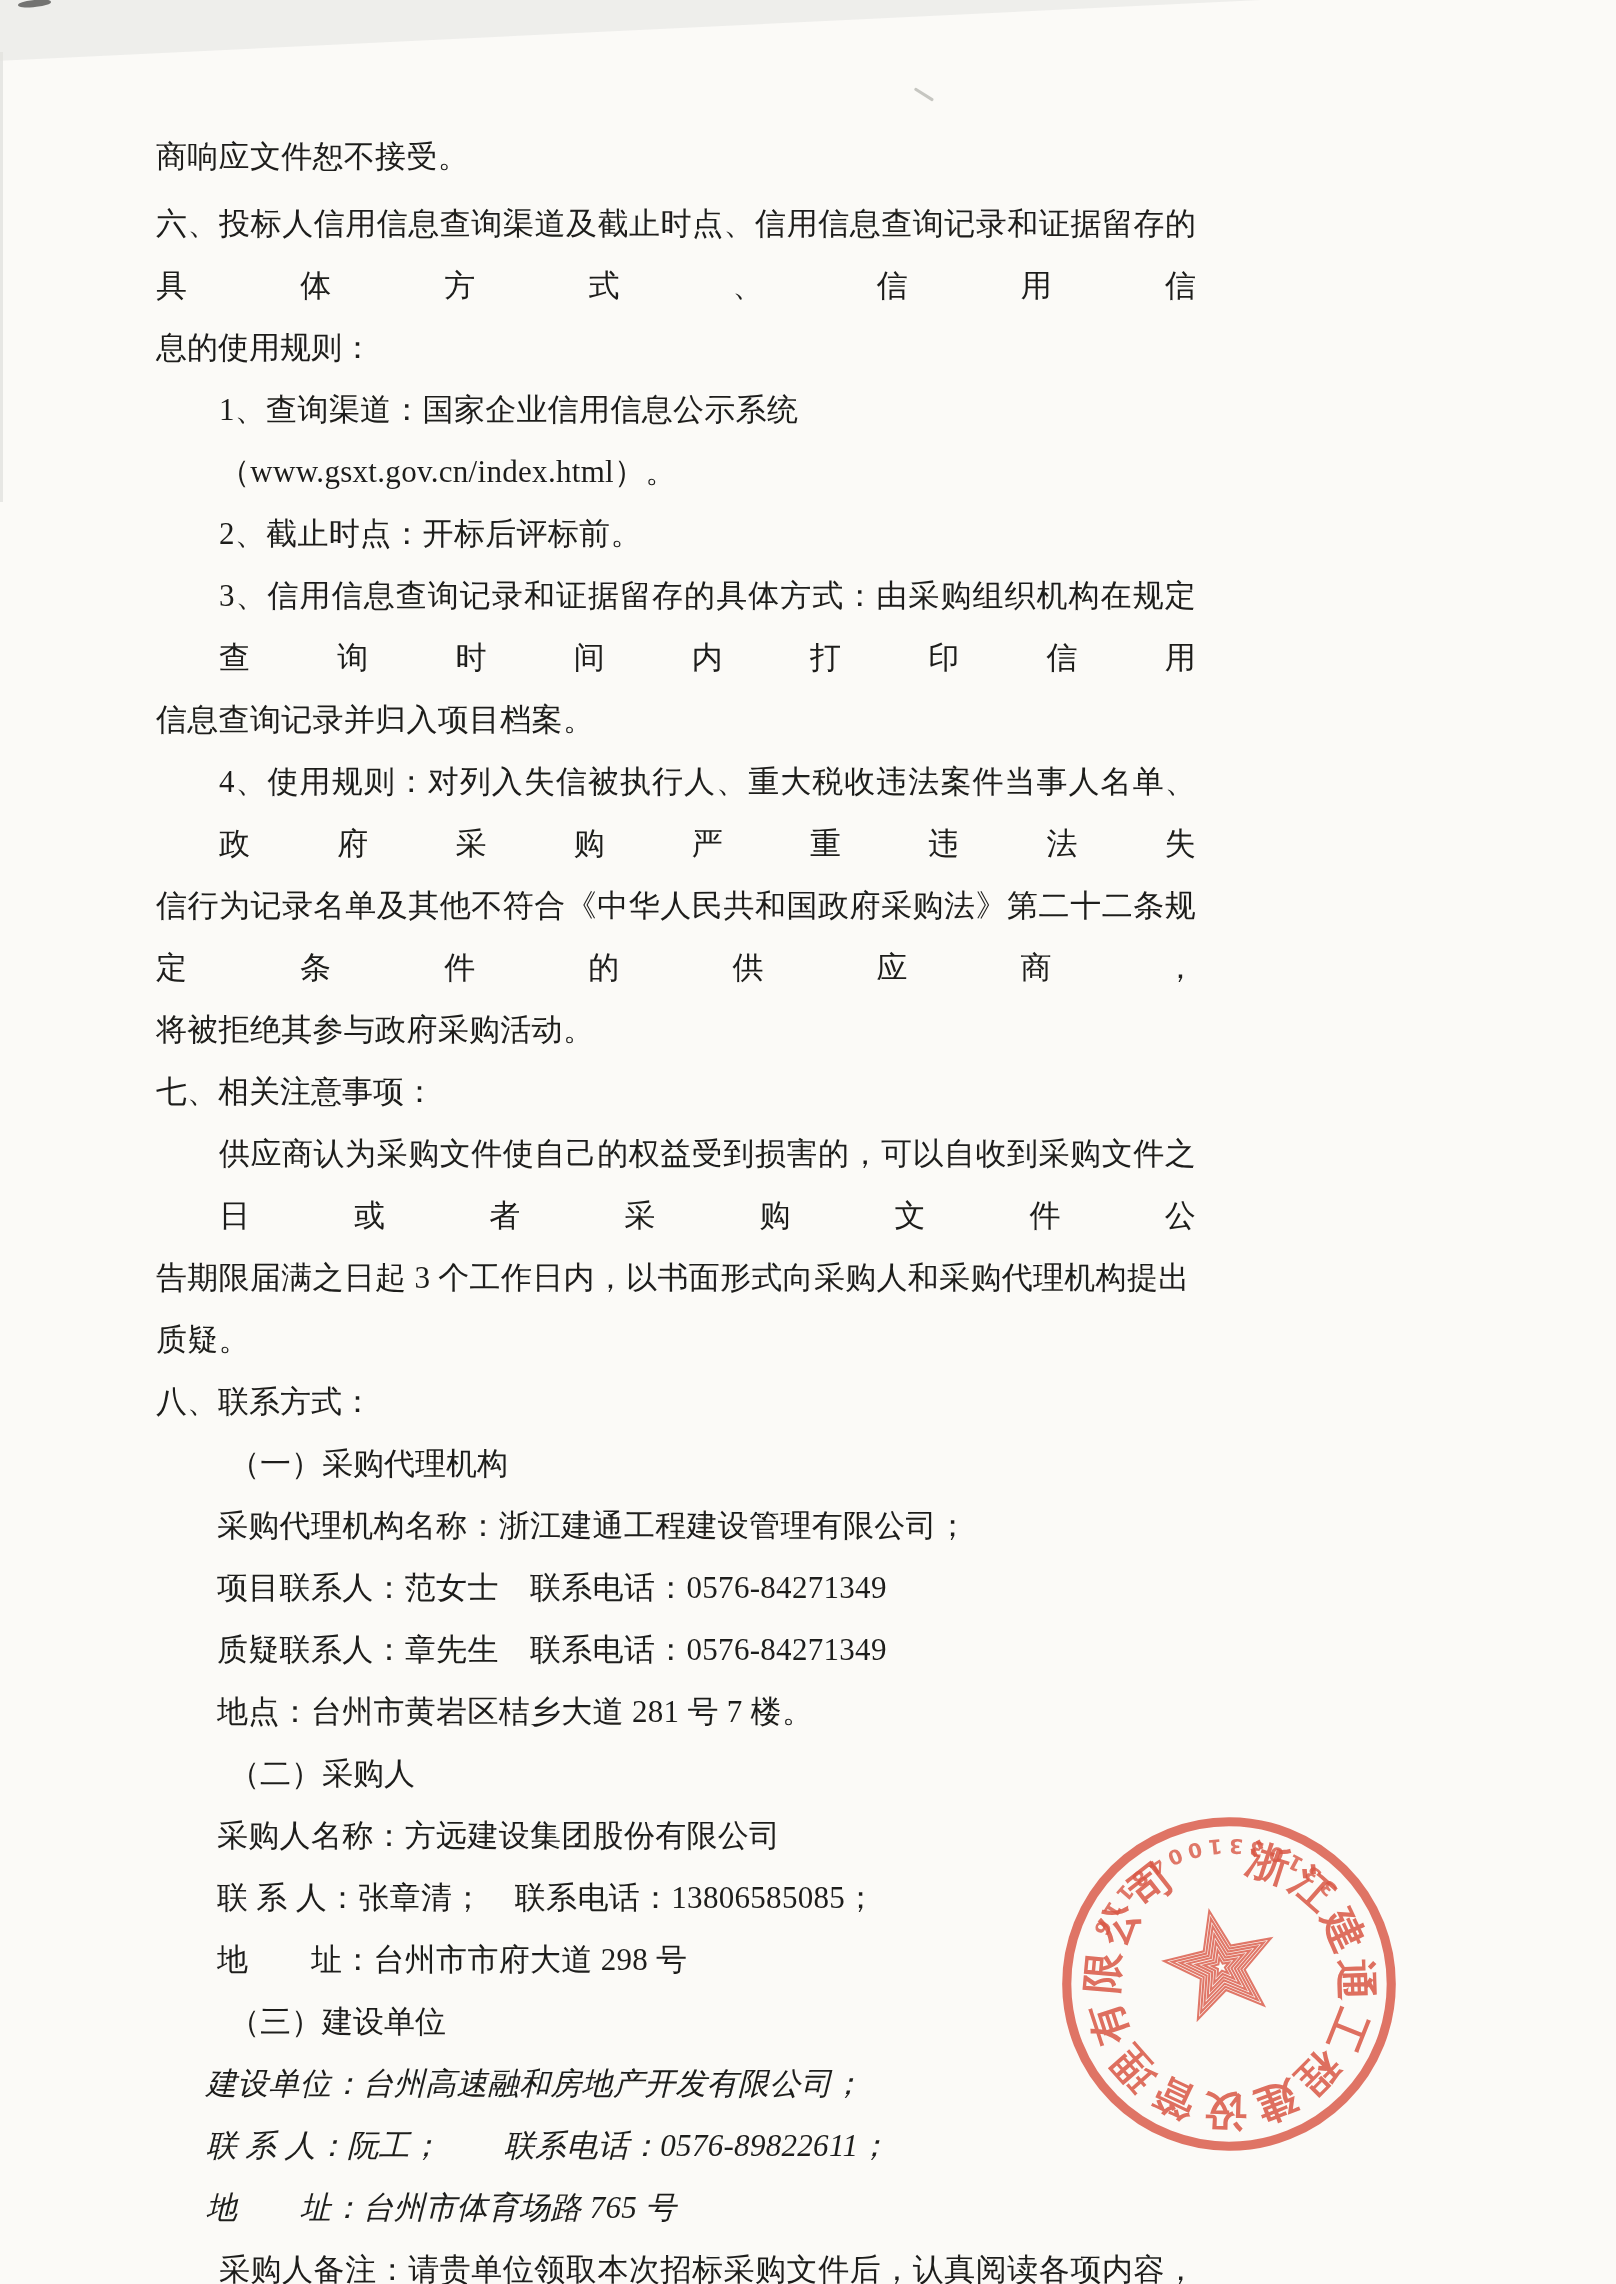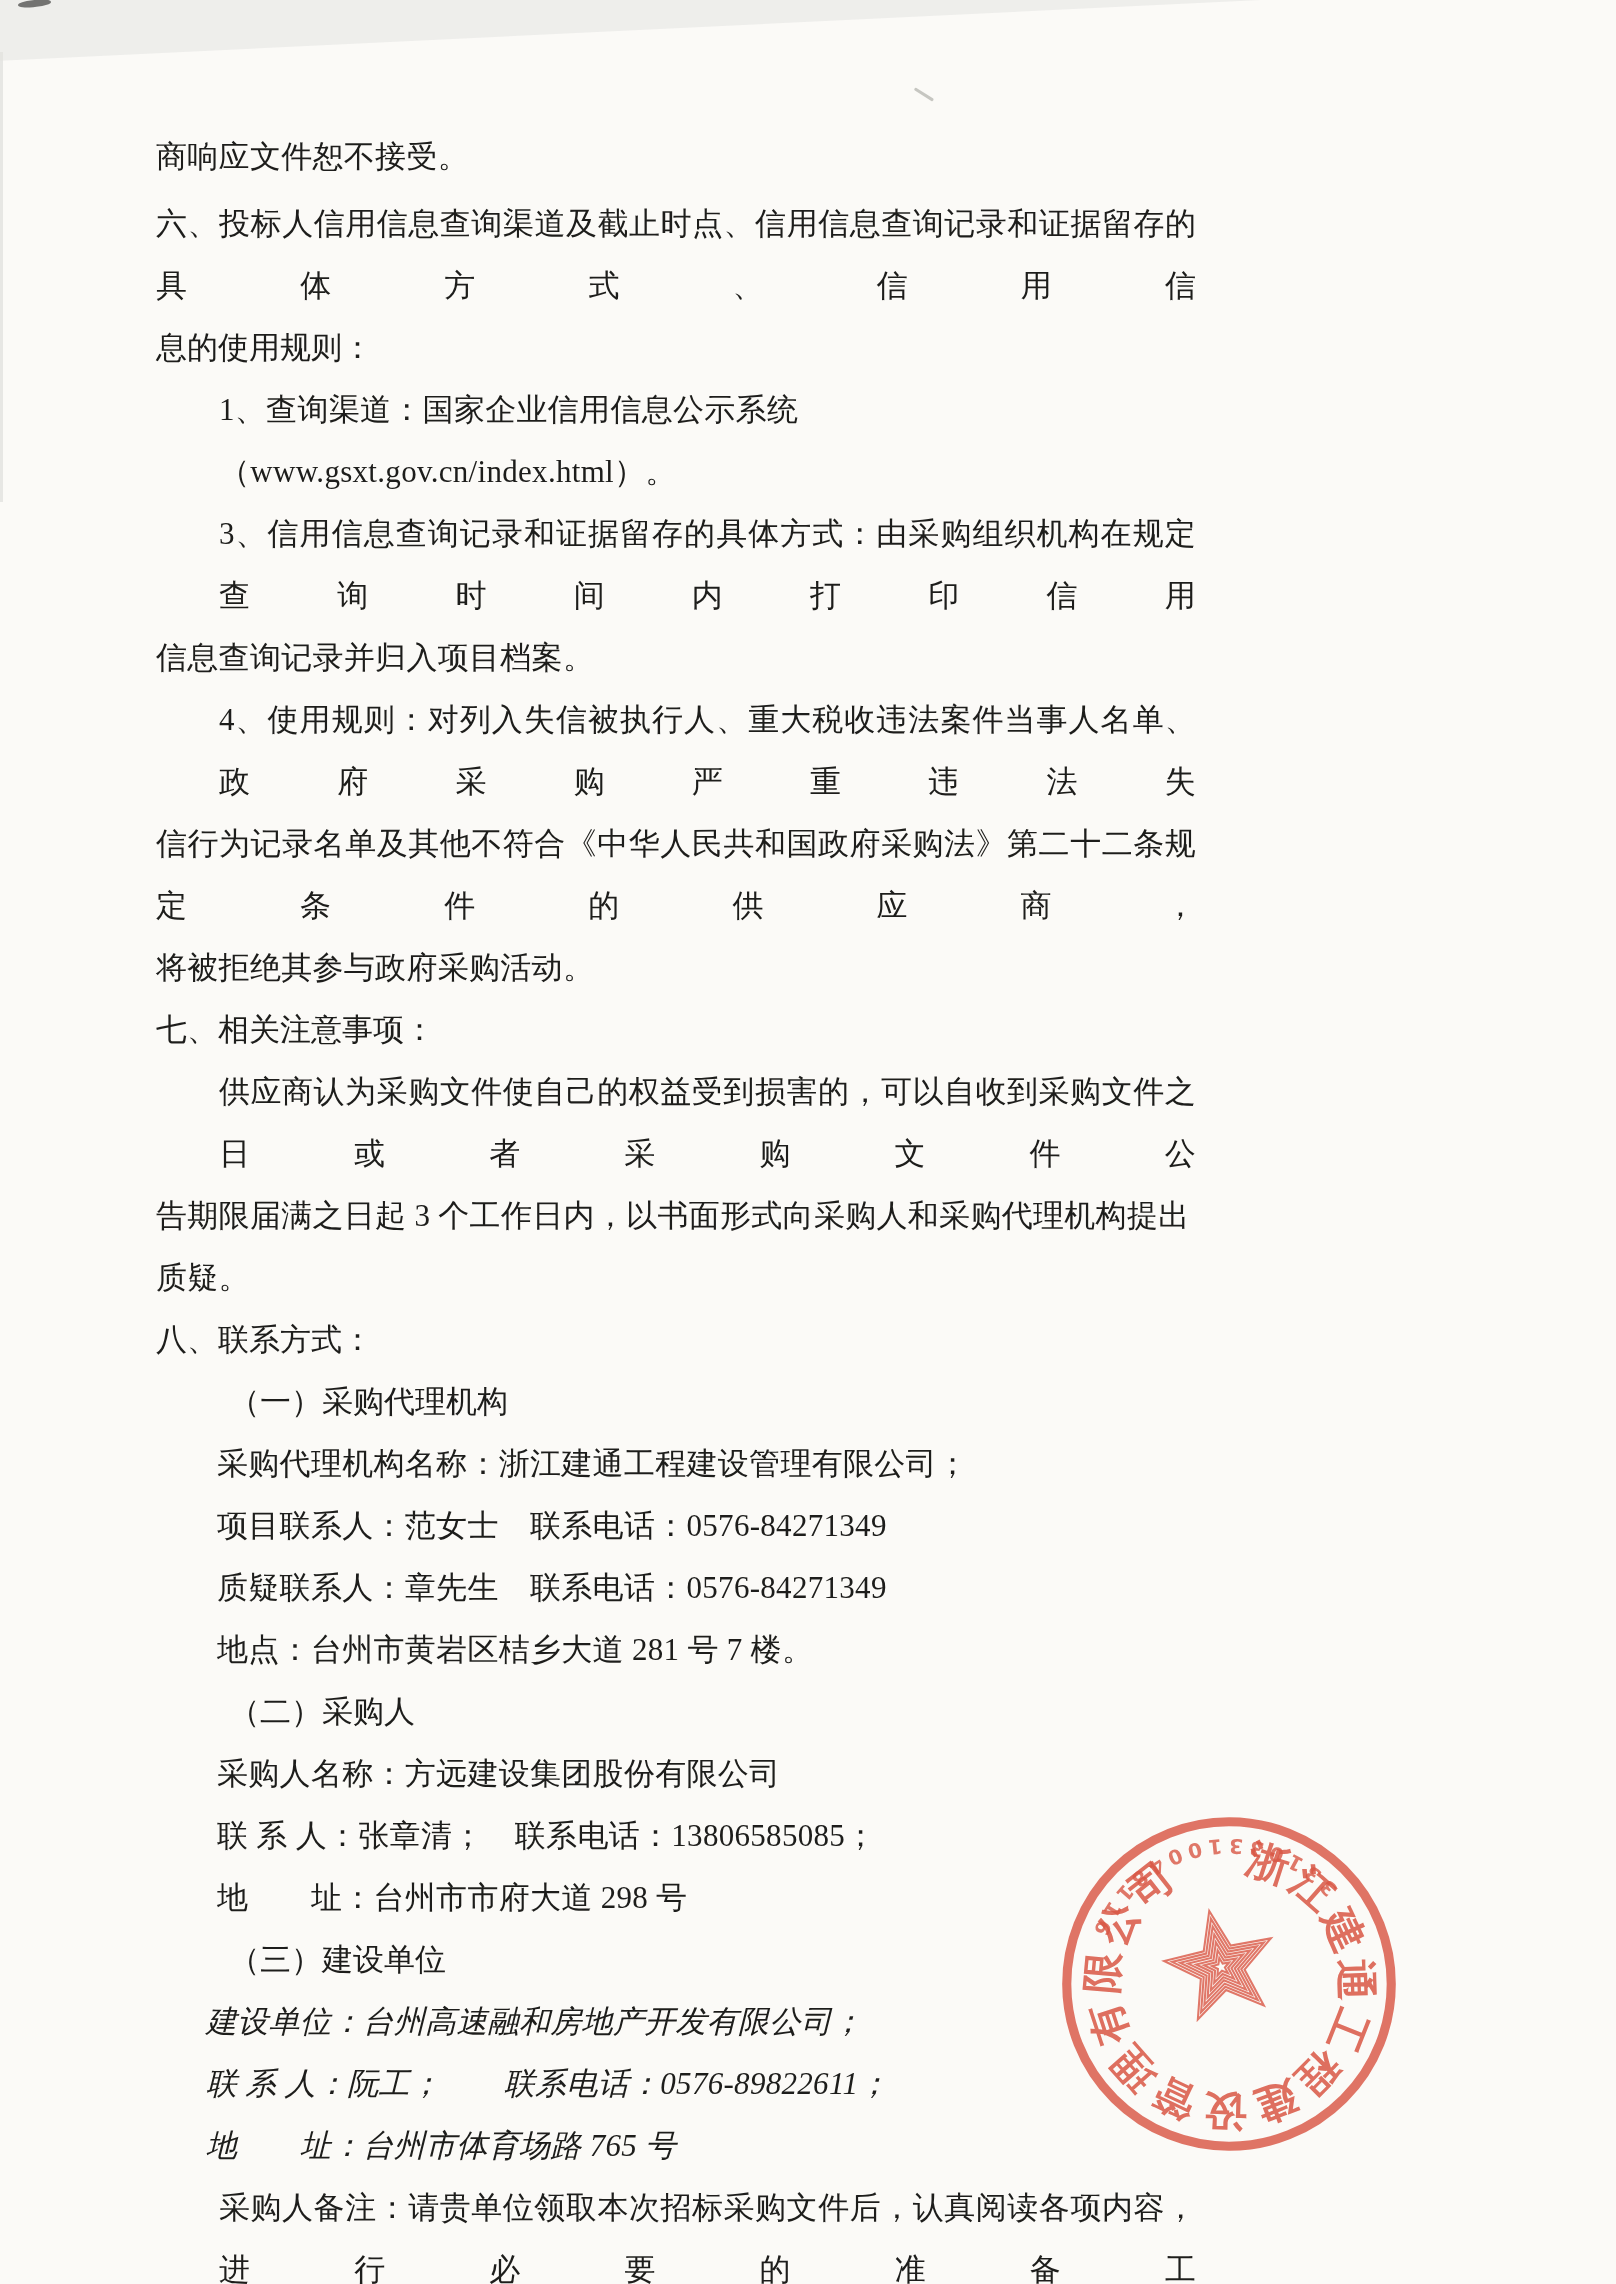--- a/index.html
+++ b/index.html
@@ -86,6 +86,7 @@
     <div class="line b fill">六、投标人信用信息查询渠道及截止时点、信用信息查询记录和证据留存的具体方式、信用信</div>
     <div class="line b">息的使用规则：</div>
     <div class="line i1">1、查询渠道：国家企业信用信息公示系统（www.gsxt.gov.cn/index.html）。</div>
+    <div class="line i1">2、截止时点：开标后评标前。</div>
     <div class="line i1 fill">3、信用信息查询记录和证据留存的具体方式：由采购组织机构在规定查询时间内打印信用</div>
     <div class="line">信息查询记录并归入项目档案。</div>
     <div class="line i1 fill">4、使用规则：对列入失信被执行人、重大税收违法案件当事人名单、政府采购严重违法失</div>

